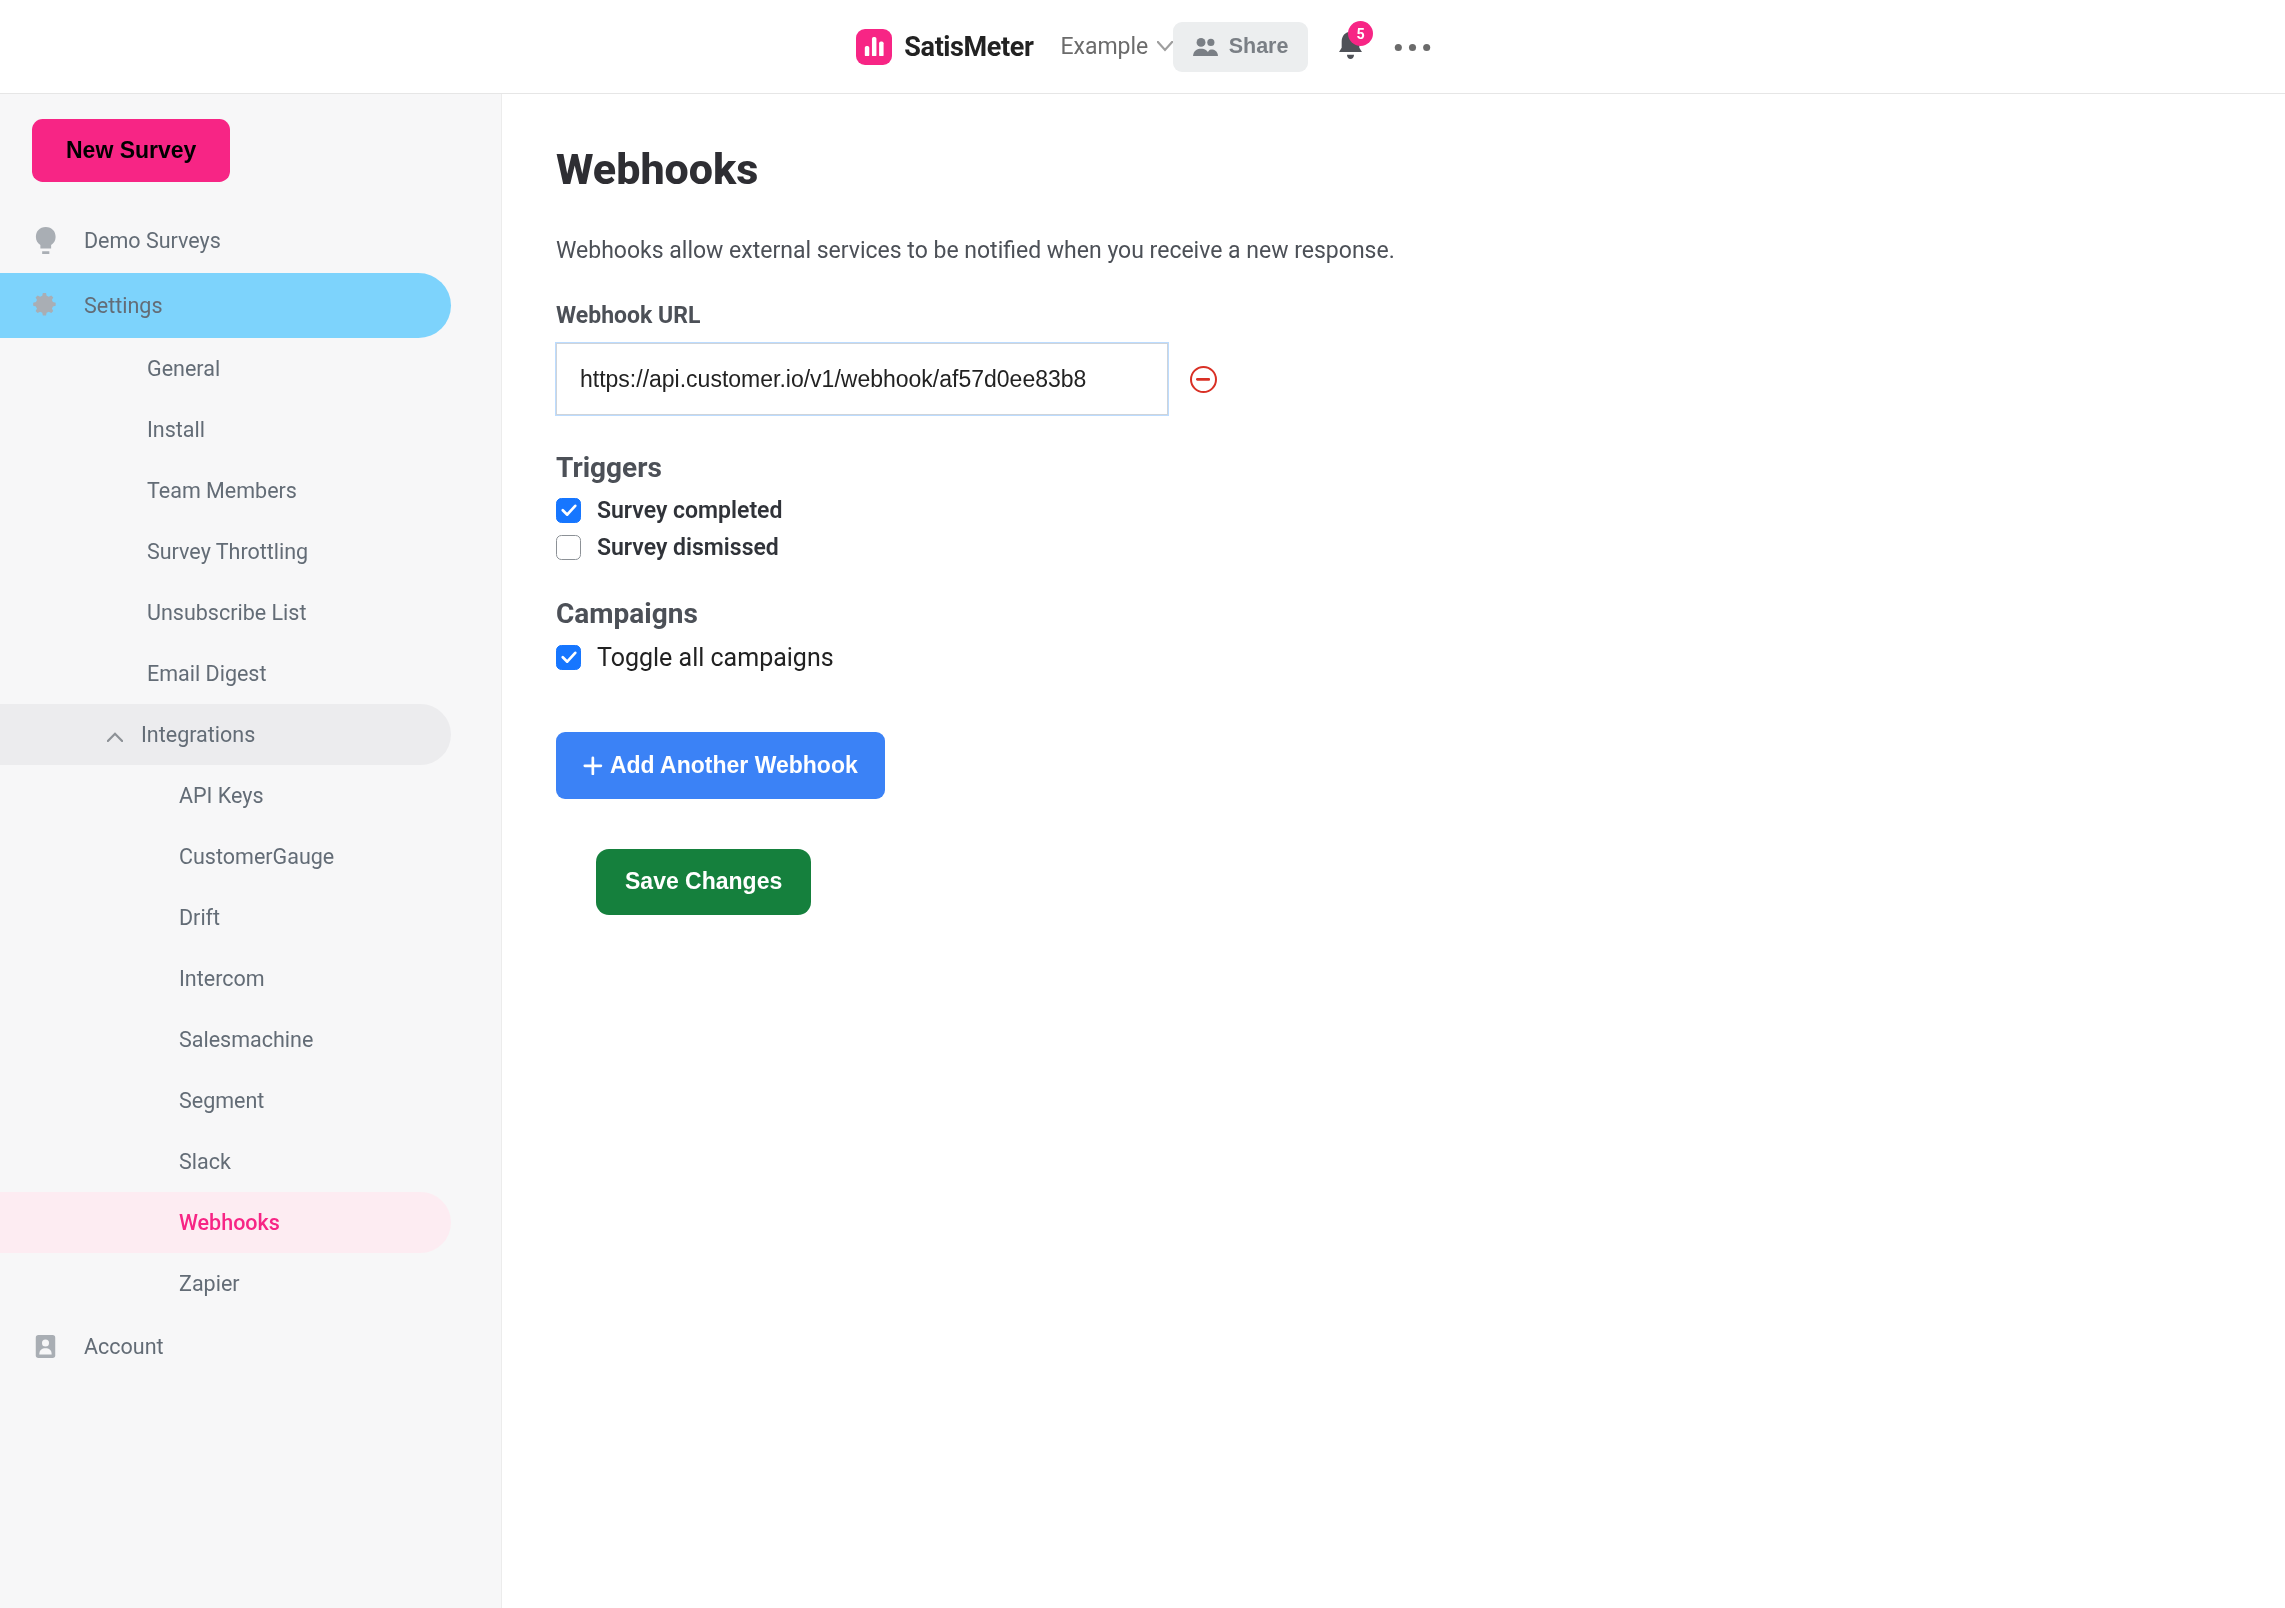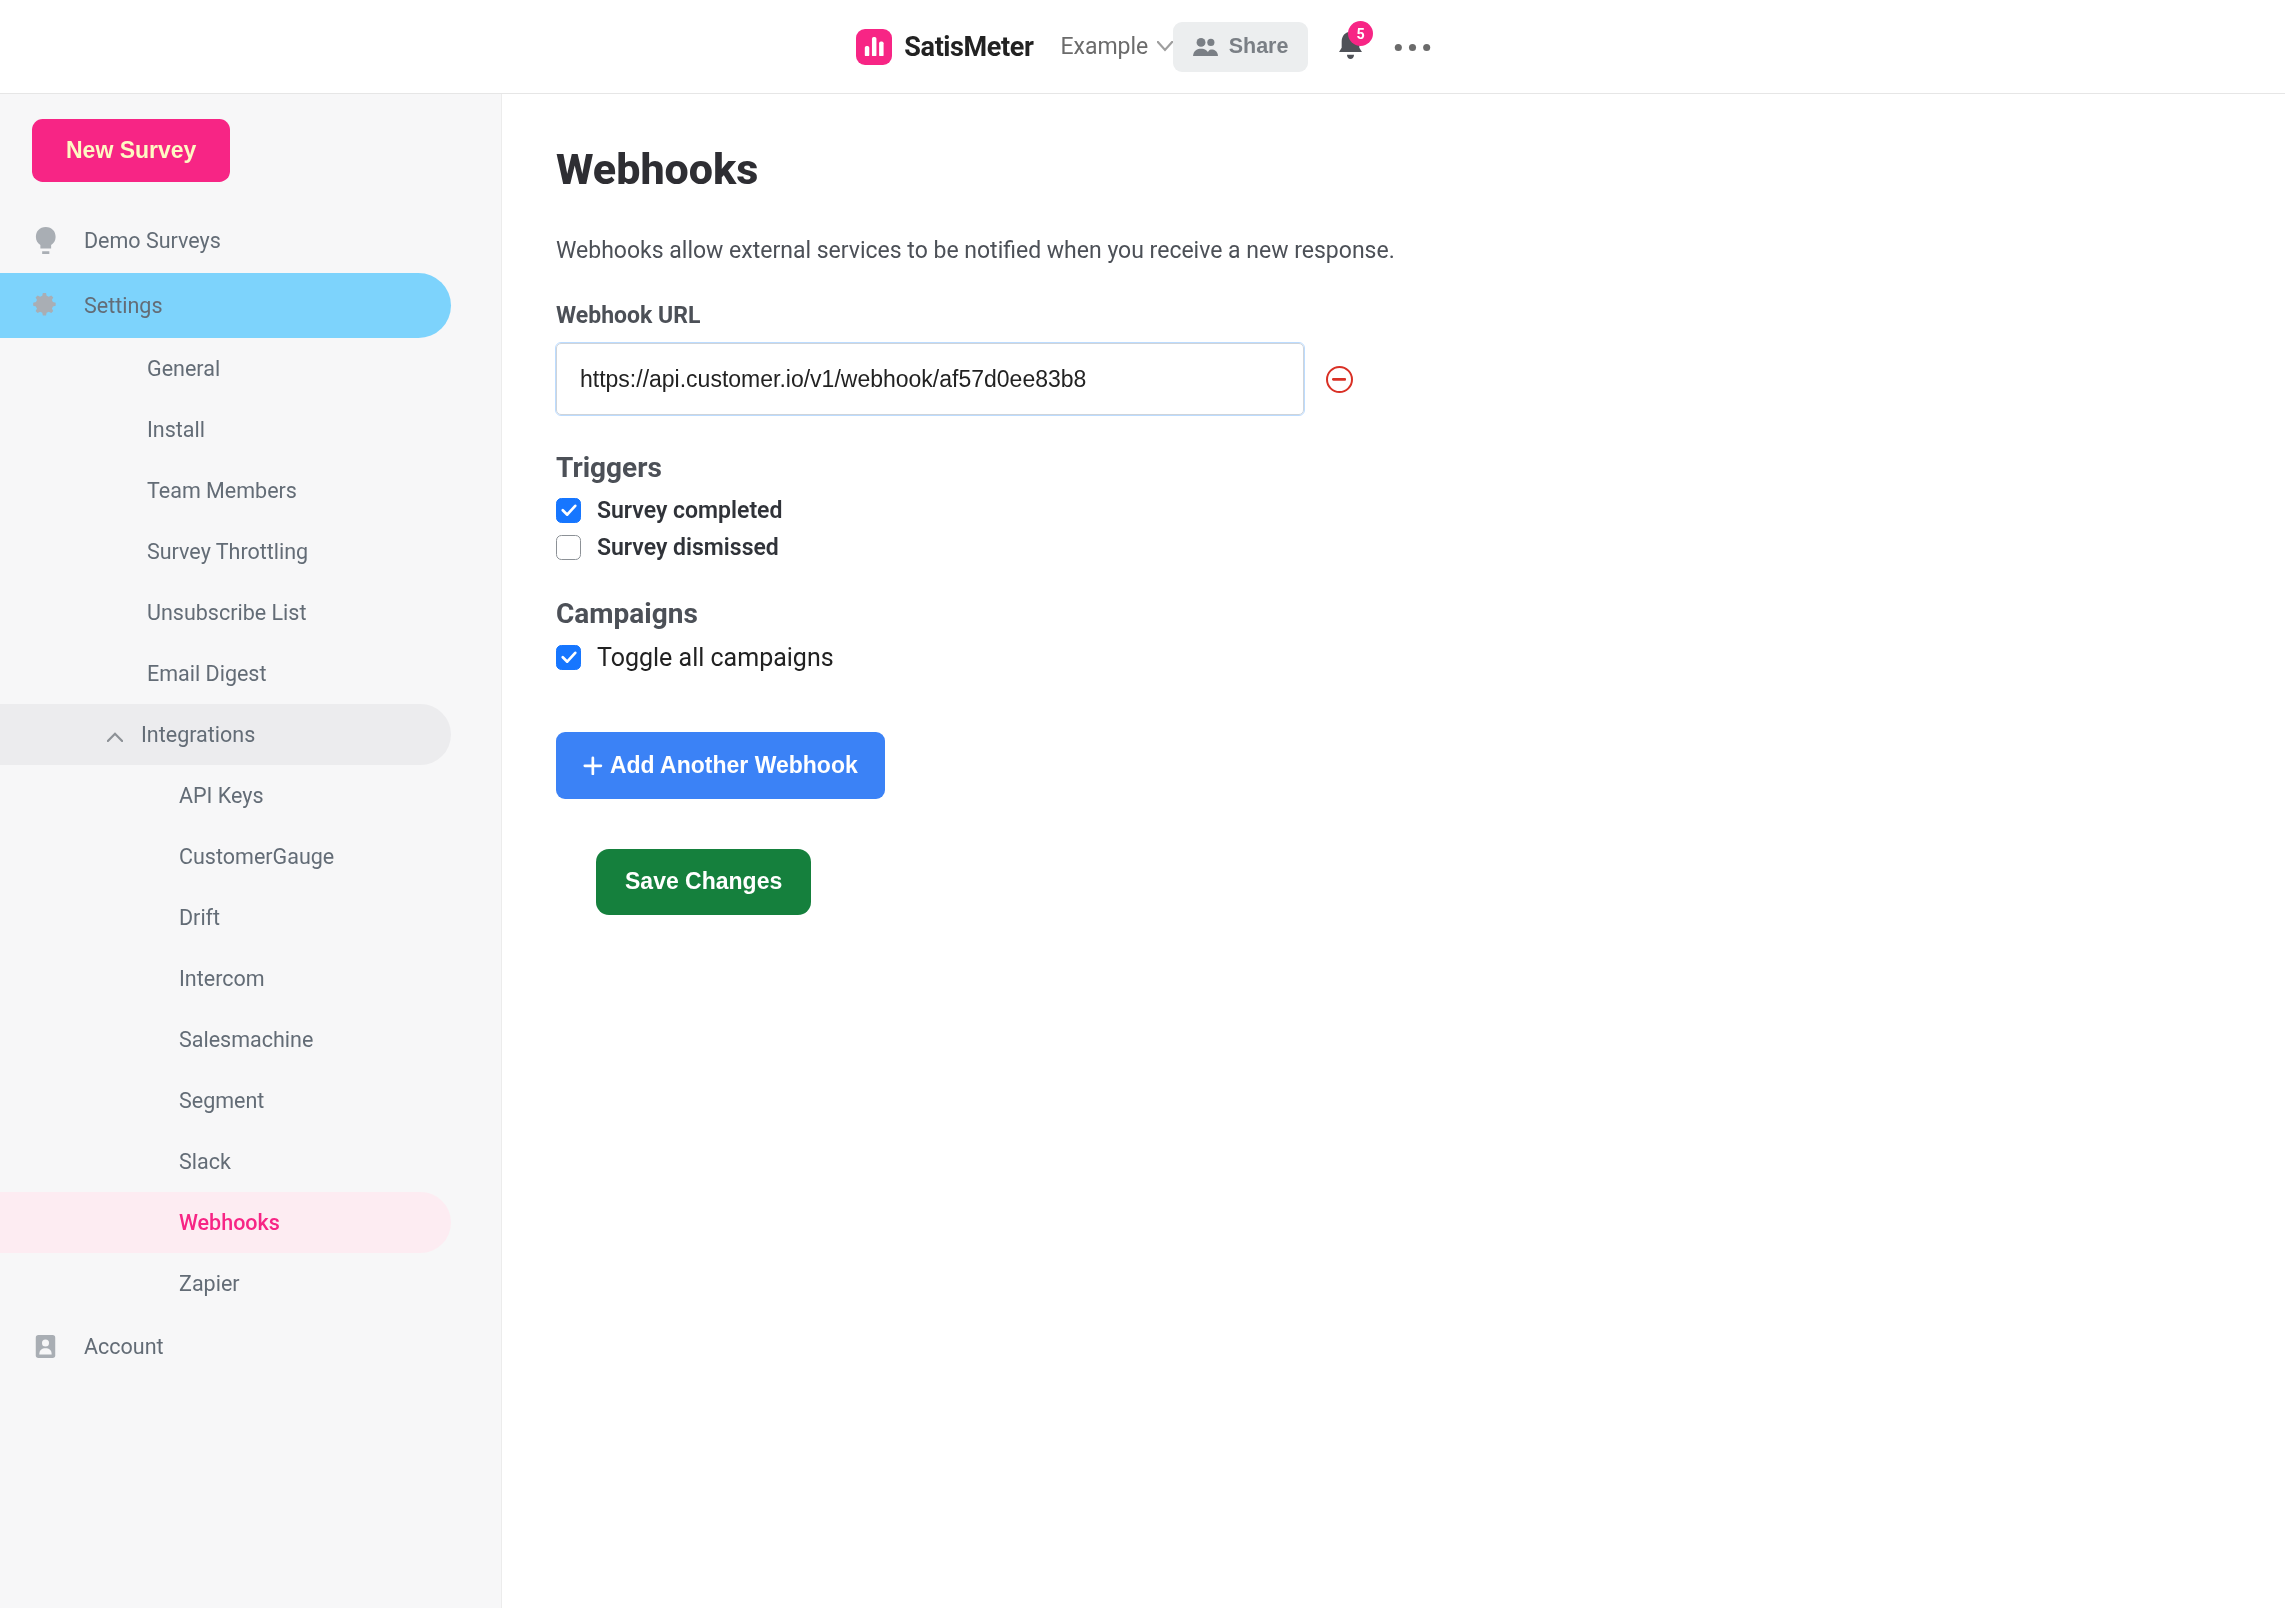--- a/index.html
+++ b/index.html
@@ -64,7 +64,7 @@
     }
     .new-survey-btn {
       margin: 0 0 25px 32px;
-      background: #f72585; color:#fef9c3;
+      background: #f72585; color:#000000;
       border:none; border-radius: 10.7px;
       padding: 18px 34px;
       font-size: 23px; font-weight:700;

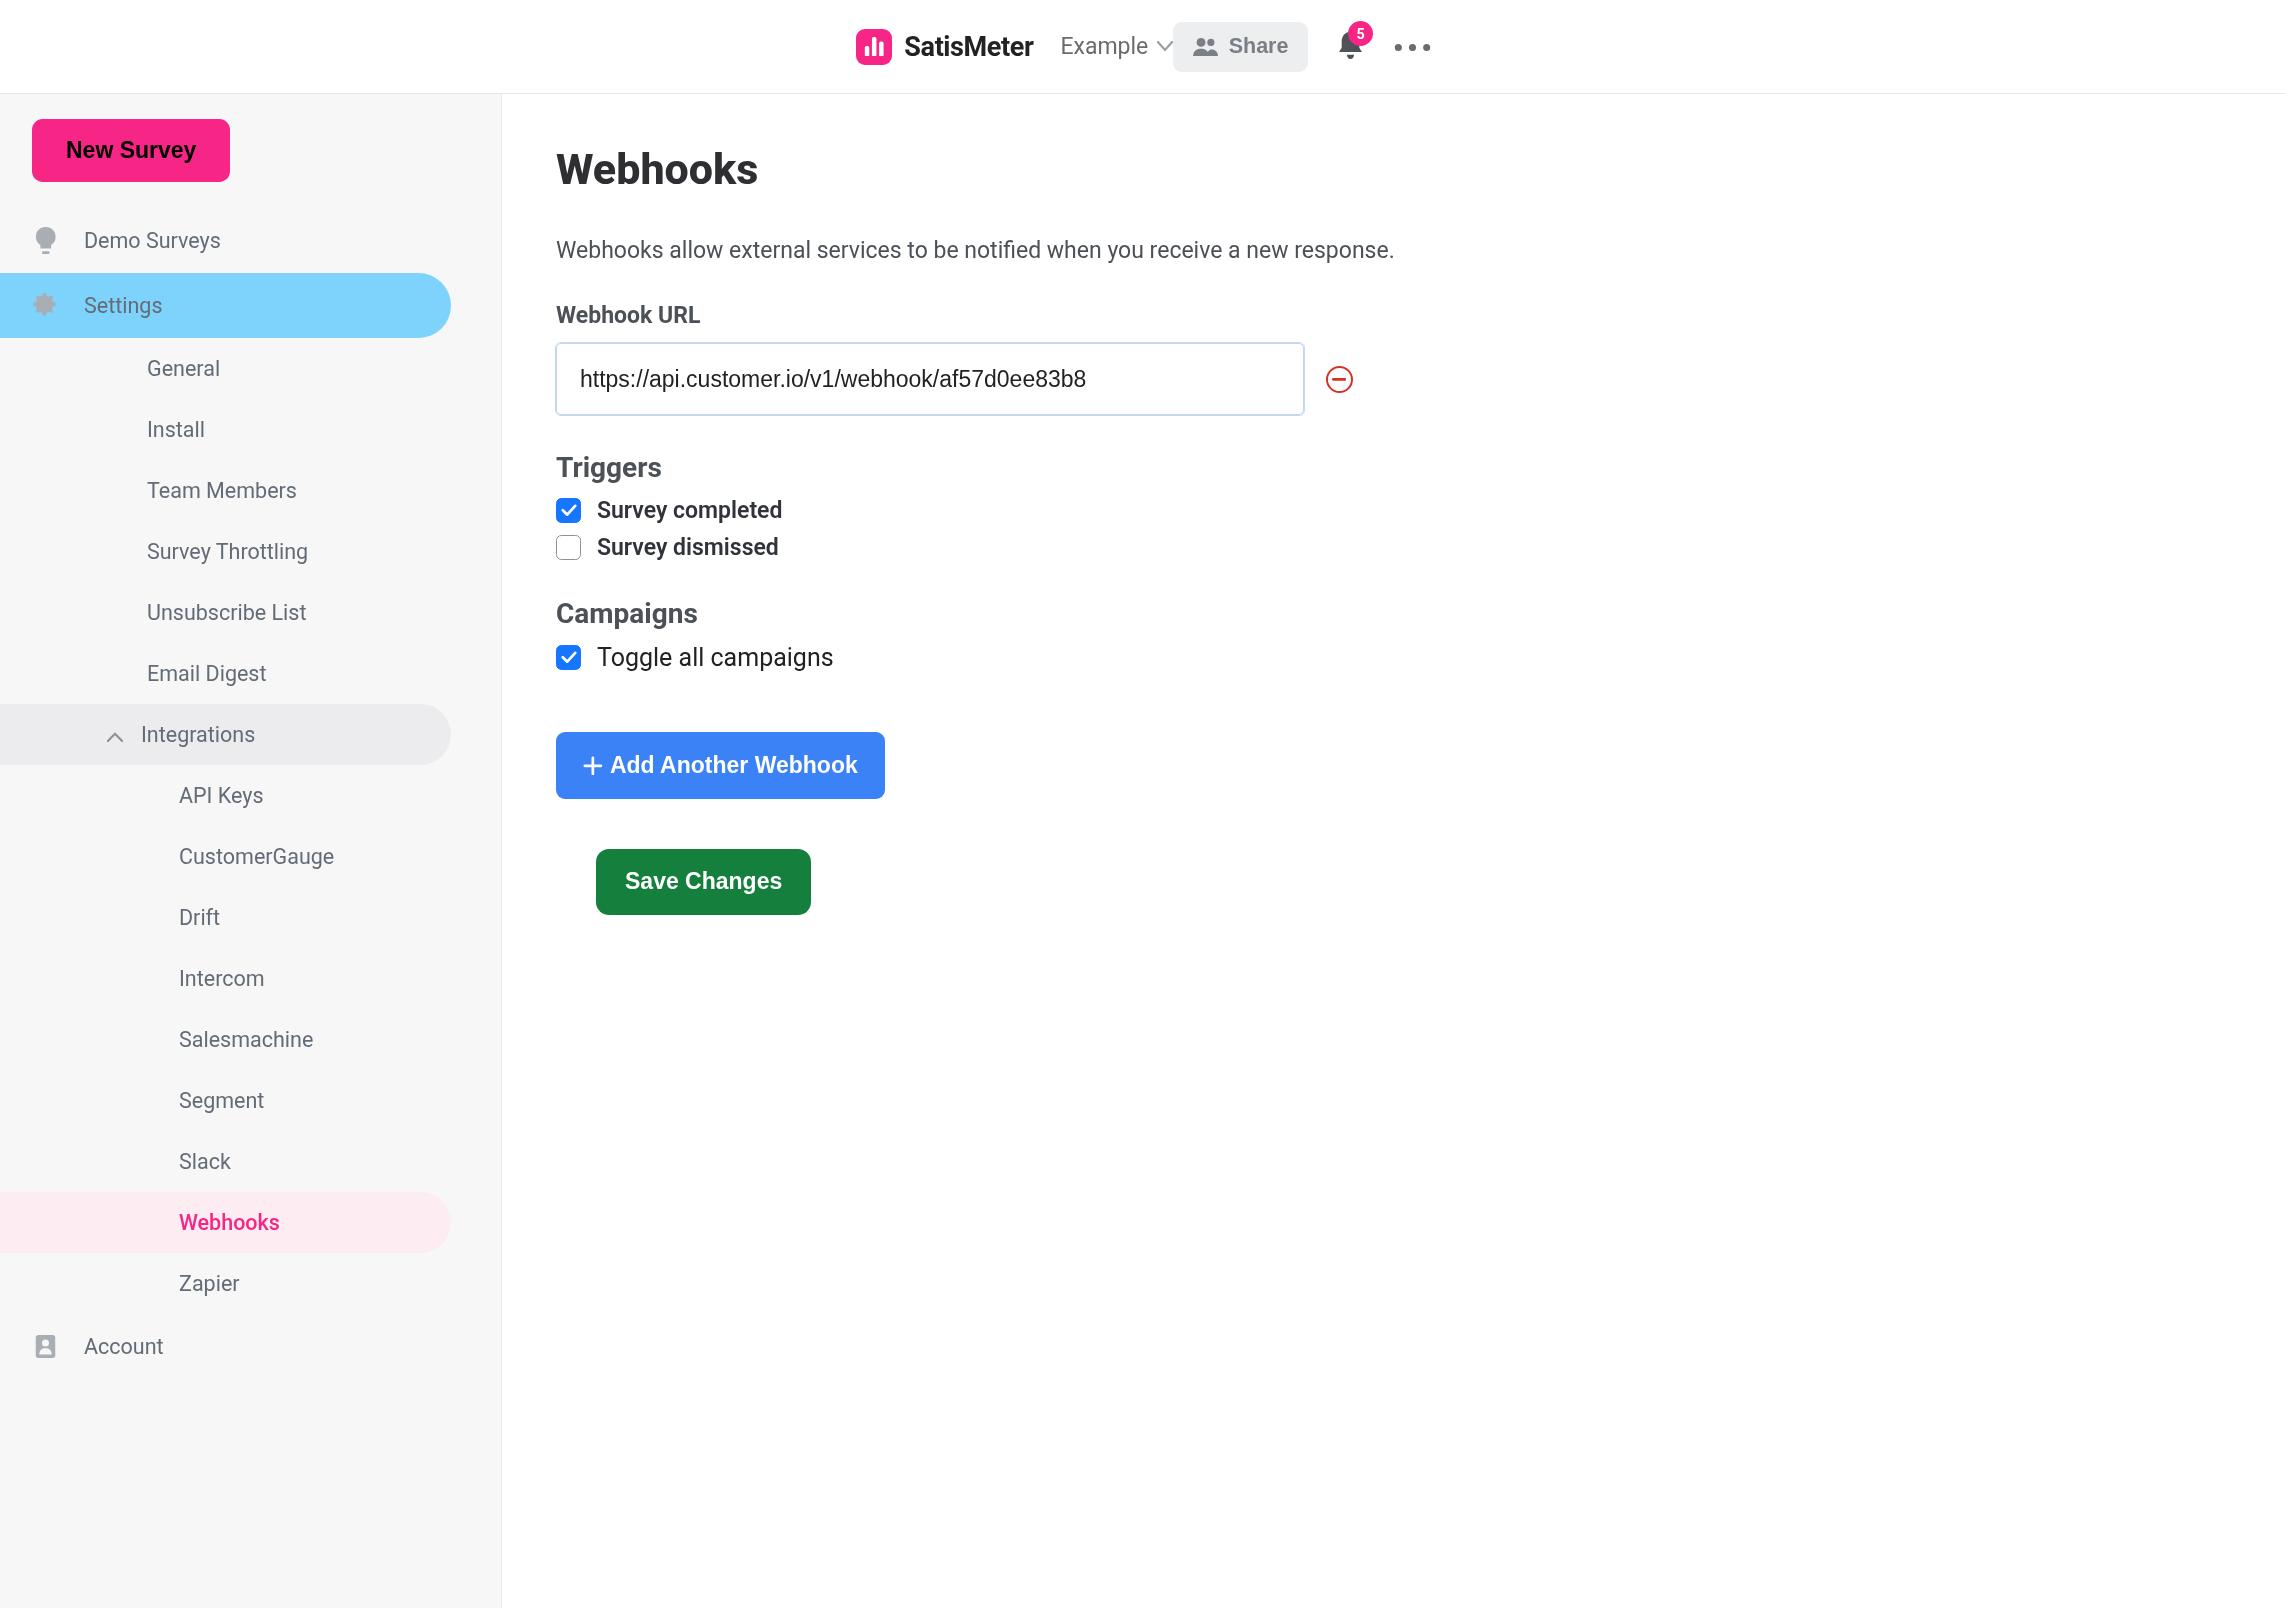--- a/index.html
+++ b/index.html
@@ -111,9 +111,9 @@
     .field-label { font-size: 23px; font-weight:700; color:#4c5057; margin-bottom: 14.3px; }
     .url-row { display:flex; align-items:center; gap: 21.5px; margin-bottom: 36px; }
     .url-input {
-      width: 748px; height: 72px;
+      width: 612px; height: 72px;
       border: 0.9px solid #cfd4da;
-      border-radius: 5px;
+      border-radius: 0;
       padding: 0 23px;
       font-size: 23px; color:#222;
       outline: 1.8px solid #bcdcff;

